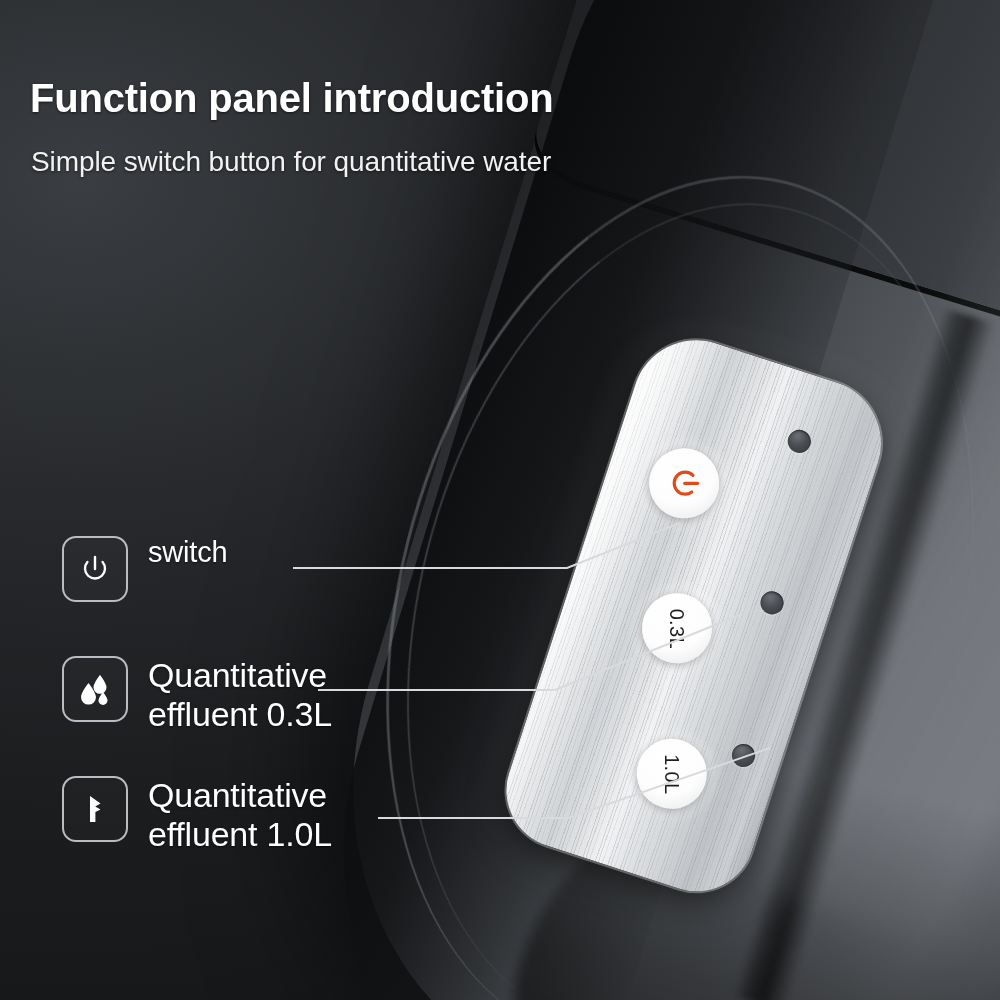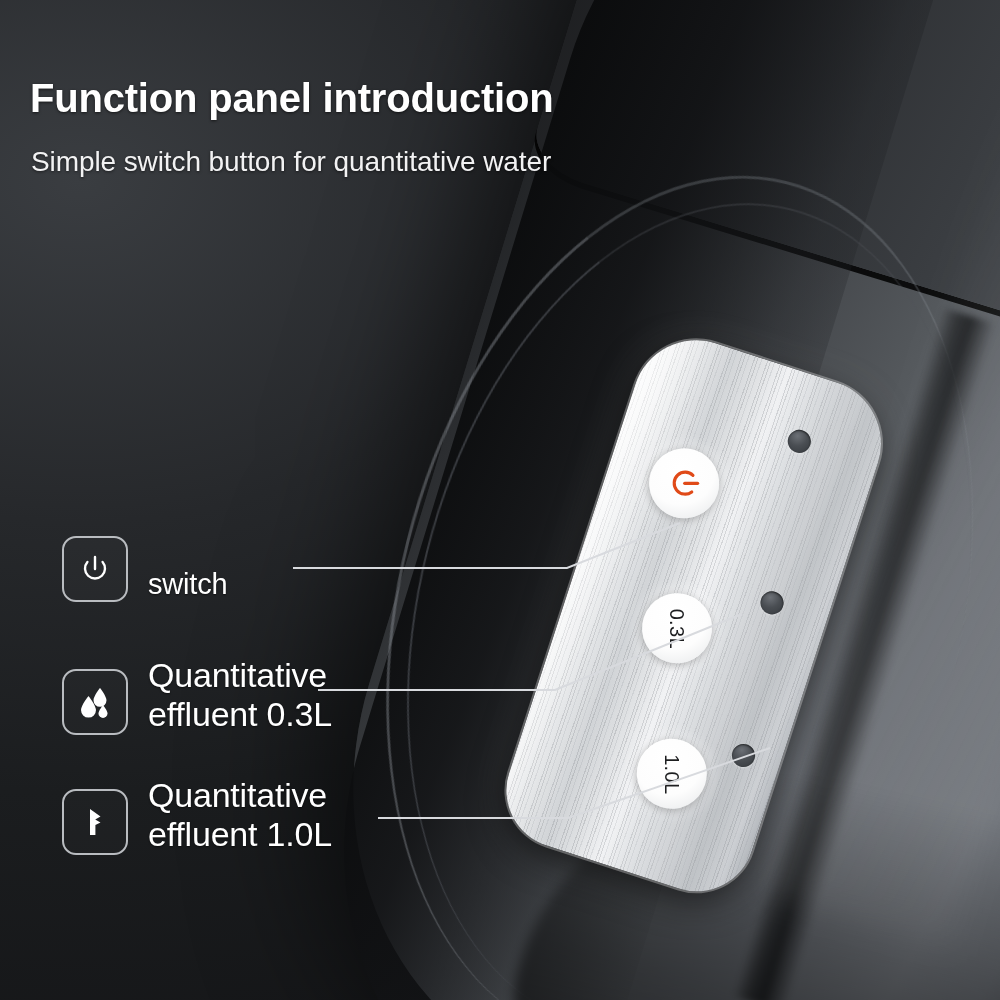--- a/index.html
+++ b/index.html
@@ -153,7 +153,7 @@
   }
 
   
-  .legend-item{position:absolute;display:flex;align-items:flex-end;}
+  .legend-item{position:absolute;display:flex;align-items:flex-start;}
   .legend-1{left:62px;top:536px;}
   .legend-2{left:62px;top:656px;}
   .legend-3{left:62px;top:776px;}

